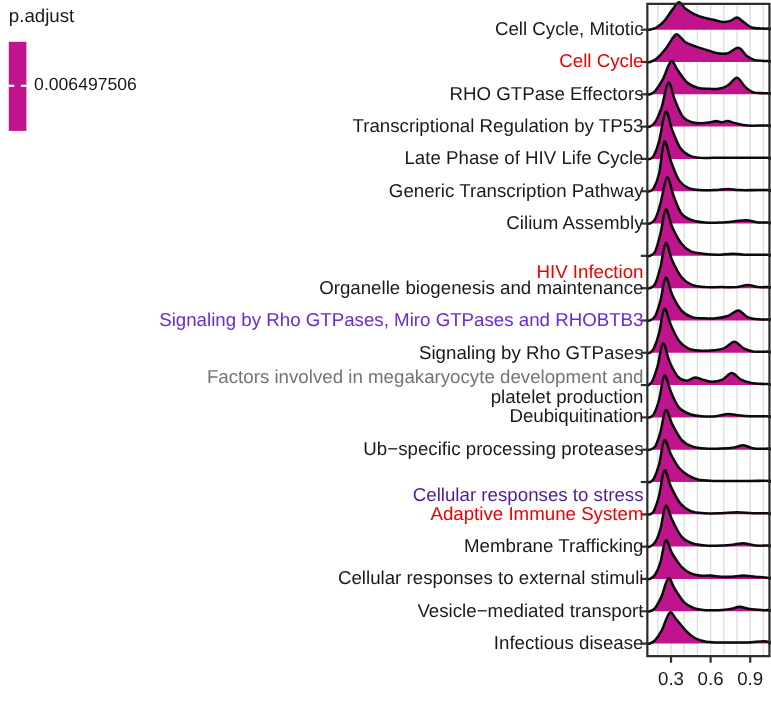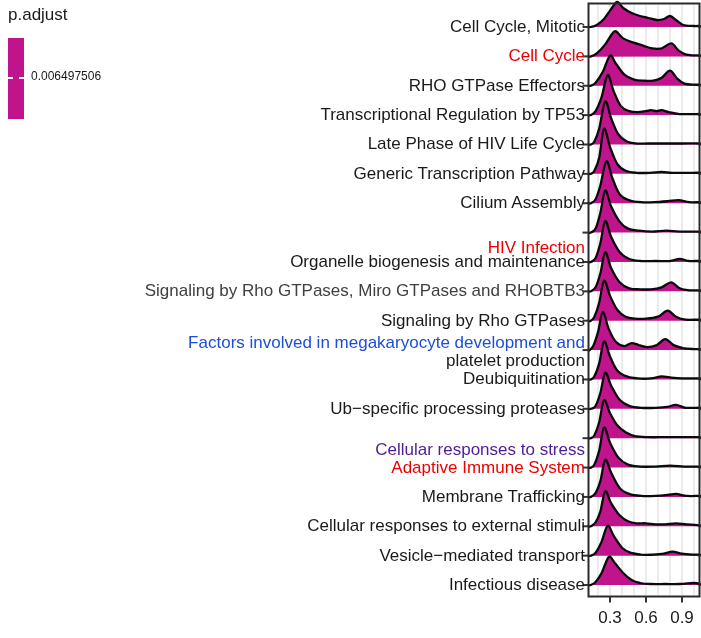--- a/index.html
+++ b/index.html
@@ -16,7 +16,7 @@
   .legend-tick-left{position:absolute;left:8px;top:77px;width:5px;height:2px;background:#ffffff;}
   .legend-tick-right{position:absolute;left:19px;top:77px;width:5px;height:2px;background:#ffffff;}
   .legend-value{
-    position:absolute;left:31px;top:69px;font-size:12px;color:#1a1a1a;white-space:nowrap;
+    position:absolute;left:31px;top:69px;font-size:16px;color:#1a1a1a;white-space:nowrap;
   }
   .ylabels{position:absolute;left:0;top:0;width:701px;height:474px;pointer-events:none;}
   .ylabel{

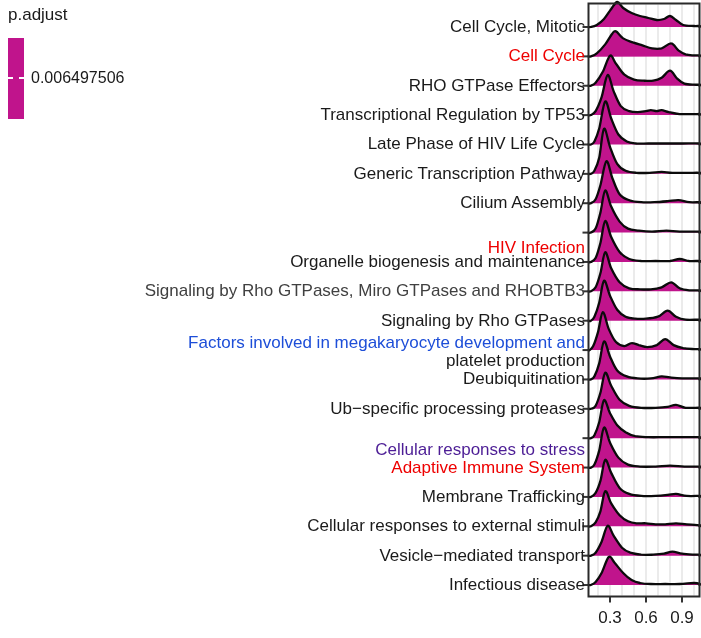--- a/index.html
+++ b/index.html
@@ -100,7 +100,7 @@
       <div class="ylabel" style="color: rgb(26, 26, 26); top: 193.22px;">Cilium Assembly</div>
       <div class="ylabel" style="color: rgb(238, 0, 0); top: 238px;">HIV Infection</div>
       <div class="ylabel" style="color: rgb(26, 26, 26); top: 251.96px;">Organelle biogenesis and maintenance</div>
-      <div class="ylabel" style="color: #404040; top: 281.33px;">Signaling by Rho GTPases, Miro GTPases and RHOBTB3</div>
+      <div class="ylabel" style="color: #6d28d9; top: 281.33px;">Signaling by Rho GTPases, Miro GTPases and RHOBTB3</div>
       <div class="ylabel" style="color: rgb(26, 26, 26); top: 310.7px;">Signaling by Rho GTPases</div>
       <div class="ylabel twoline" style="top: 334.07px;">
         <span style="color: #1d4ed8; margin-left: 20px;">Factors involved in megakaryocyte development and</span>

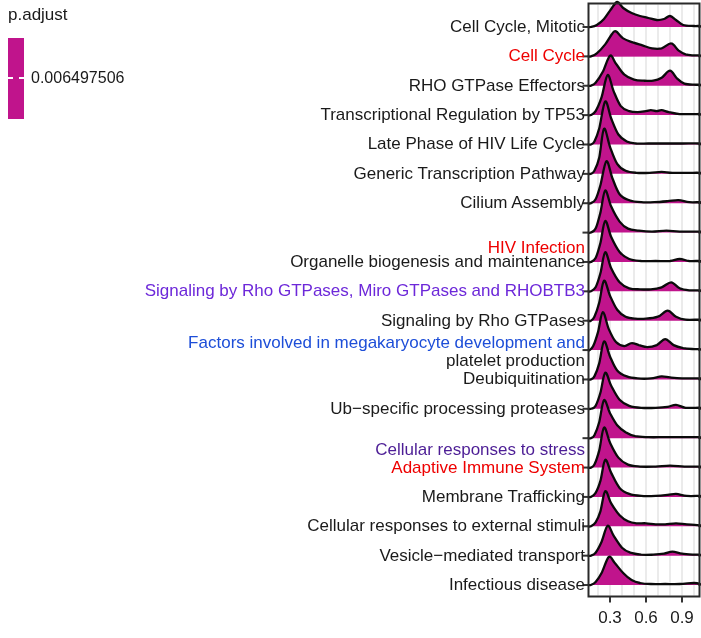--- a/index.html
+++ b/index.html
@@ -103,7 +103,7 @@
       <div class="ylabel" style="color: #6d28d9; top: 281.33px;">Signaling by Rho GTPases, Miro GTPases and RHOBTB3</div>
       <div class="ylabel" style="color: rgb(26, 26, 26); top: 310.7px;">Signaling by Rho GTPases</div>
       <div class="ylabel twoline" style="top: 334.07px;">
-        <span style="color: #1d4ed8; margin-left: 20px;">Factors involved in megakaryocyte development and</span>
+        <span style="color: #737373; margin-left: 20px;">Factors involved in megakaryocyte development and</span>
         <span style="color: rgb(26, 26, 26);">platelet production</span>
       </div>
       <div class="ylabel" style="color: rgb(26, 26, 26); top: 369.44px;">Deubiquitination</div>

